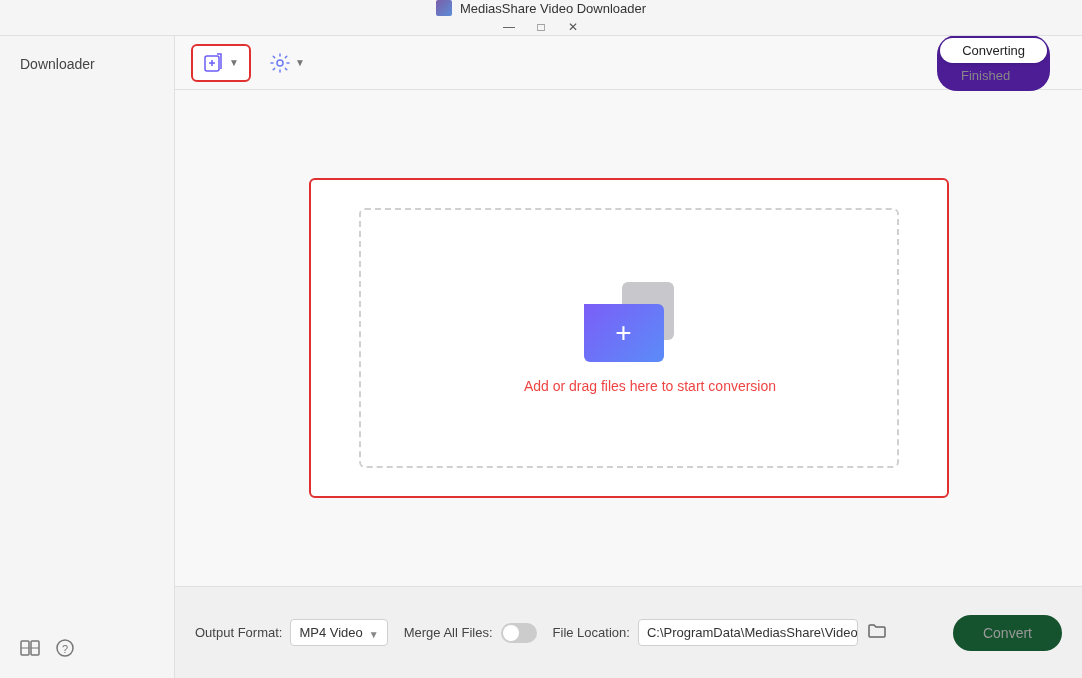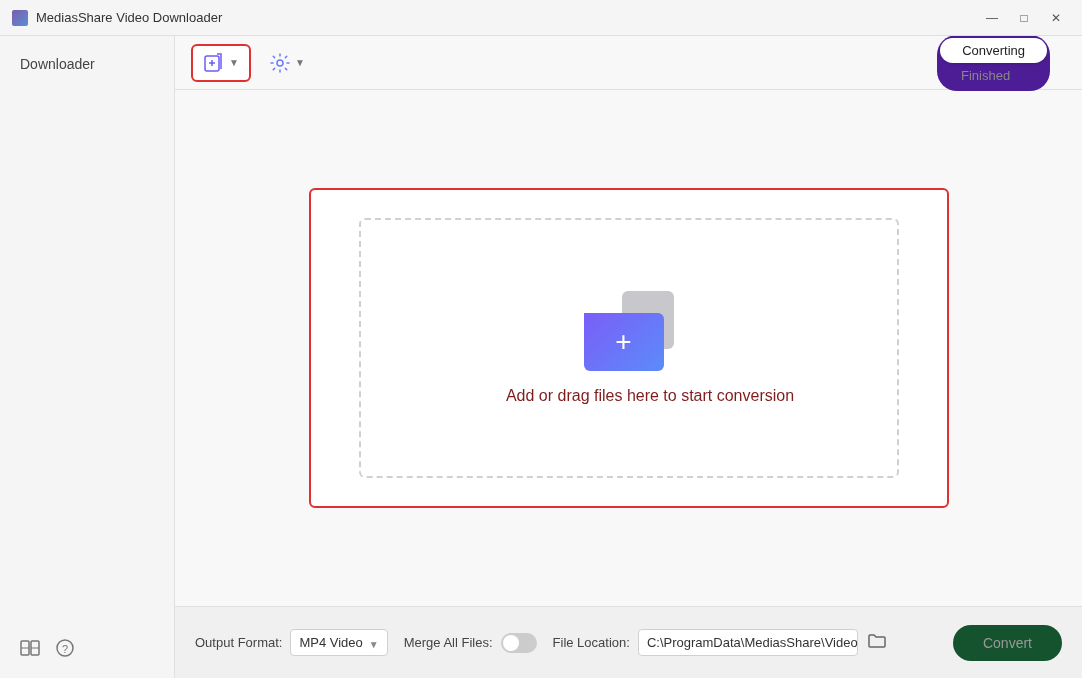--- a/index.html
+++ b/index.html
@@ -23,6 +23,7 @@
       padding: 0 12px;
       border-bottom: 1px solid #e0e0e0;
       flex-shrink: 0;
+      flex-direction: column;
     }
     .title-bar-left {
       display: flex;

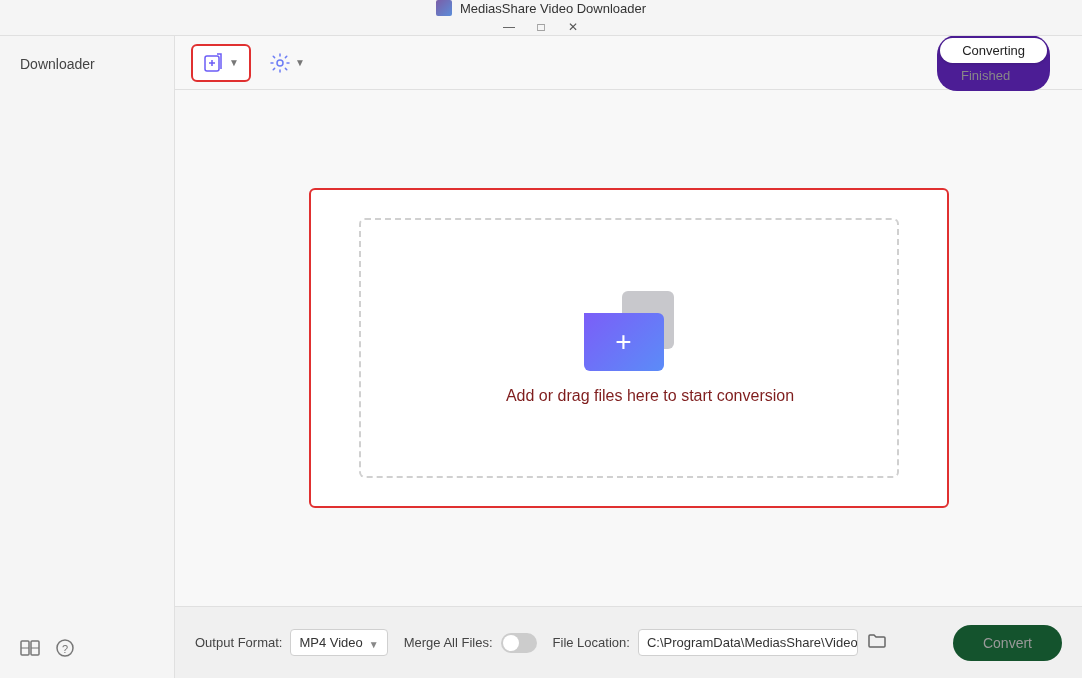--- a/index.html
+++ b/index.html
@@ -244,8 +244,8 @@
       line-height: 1;
     }
     .drop-text {
-      color: #7f1d1d;
-      font-size: 16px;
+      color: #ef4444;
+      font-size: 14px;
       margin-left: 43px;
     }
 

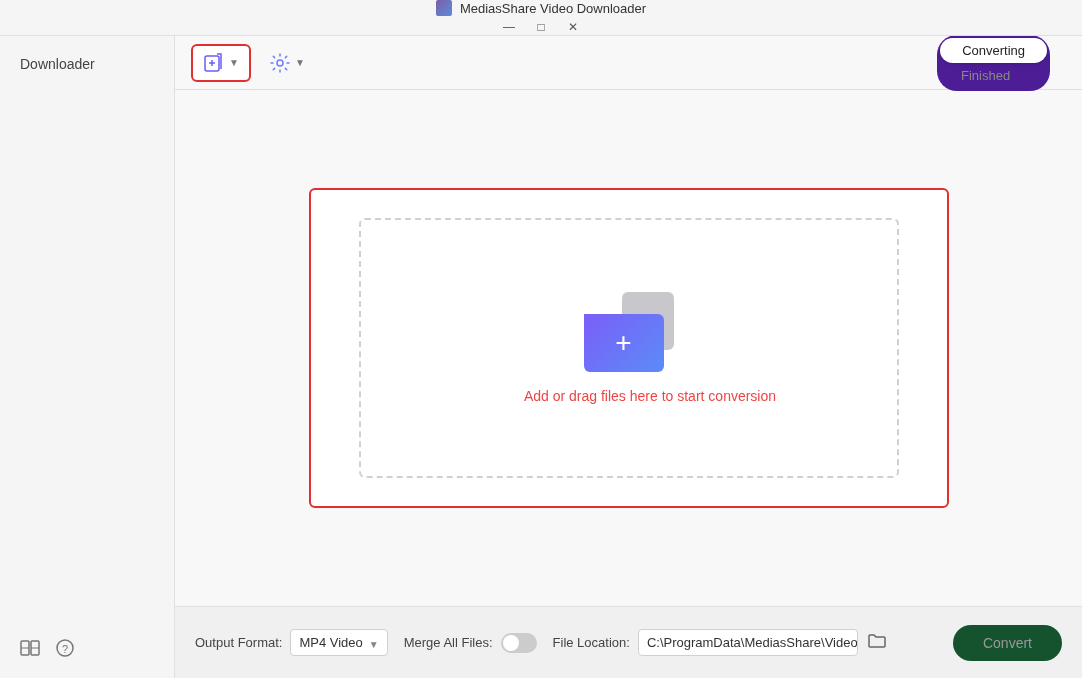--- a/index.html
+++ b/index.html
@@ -251,7 +251,7 @@
 
     
     .bottom-bar {
-      height: 72px;
+      height: 92px;
       background: #f0f0f0;
       border-top: 1px solid #e0e0e0;
       display: flex;

